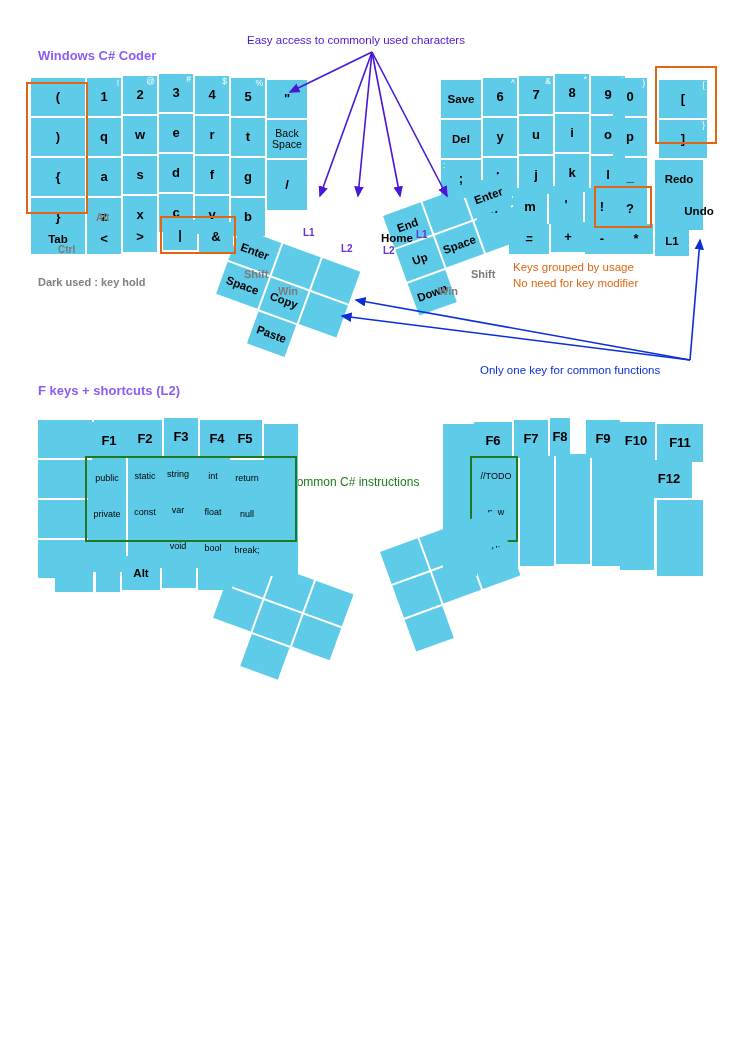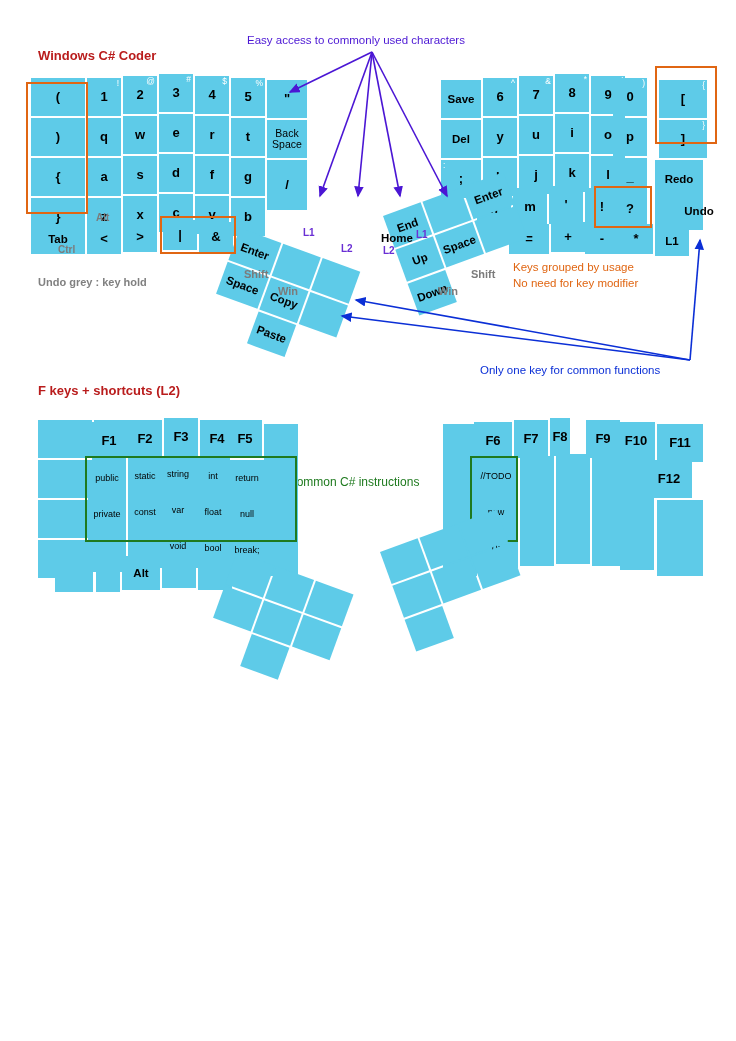--- a/index.html
+++ b/index.html
@@ -27,7 +27,7 @@
     position: absolute;
     font-weight: bold;
     font-size: 13px;
-    color: #b91c1c;
+    color: #8b5cf6;
     white-space: nowrap;
   }
   .note {

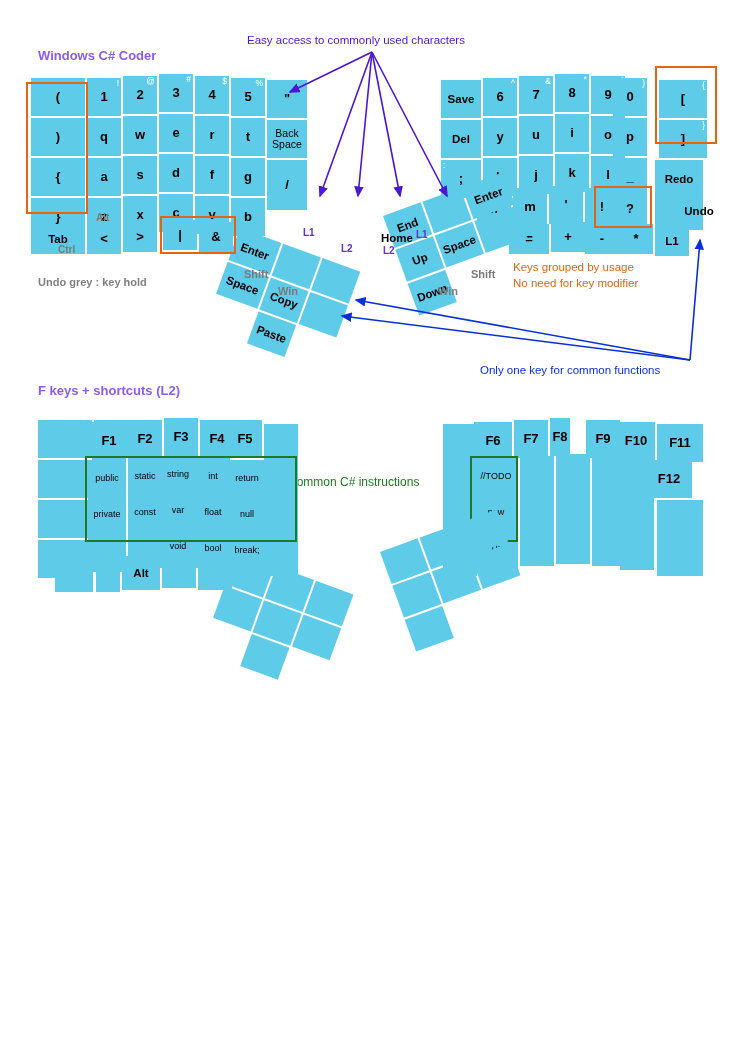--- a/index.html
+++ b/index.html
@@ -115,7 +115,7 @@
   <div class="note orange" style="left:513px; top:261px;">Keys grouped by usage</div>
   <div class="note orange" style="left:513px; top:277px;">No need for key modifier</div>
   <div class="note blue" style="left:480px; top:364px;">Only one key for common functions</div>
-  <div class="note grey" style="left:38px; top:276px;">Undo grey : key hold</div>
+  <div class="note grey" style="left:38px; top:276px;">Dark used : key hold</div>
   <div class="note green" style="left:288px; top:475px;">Common C# instructions</div>
 
   <div class="key" style="left:31px; top:78px; width:54px; height:38px;">

